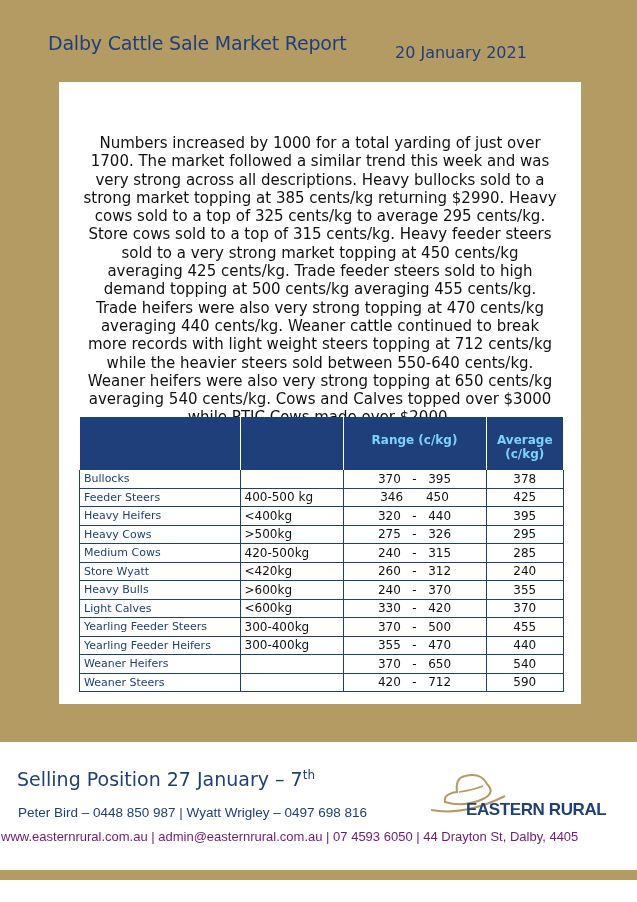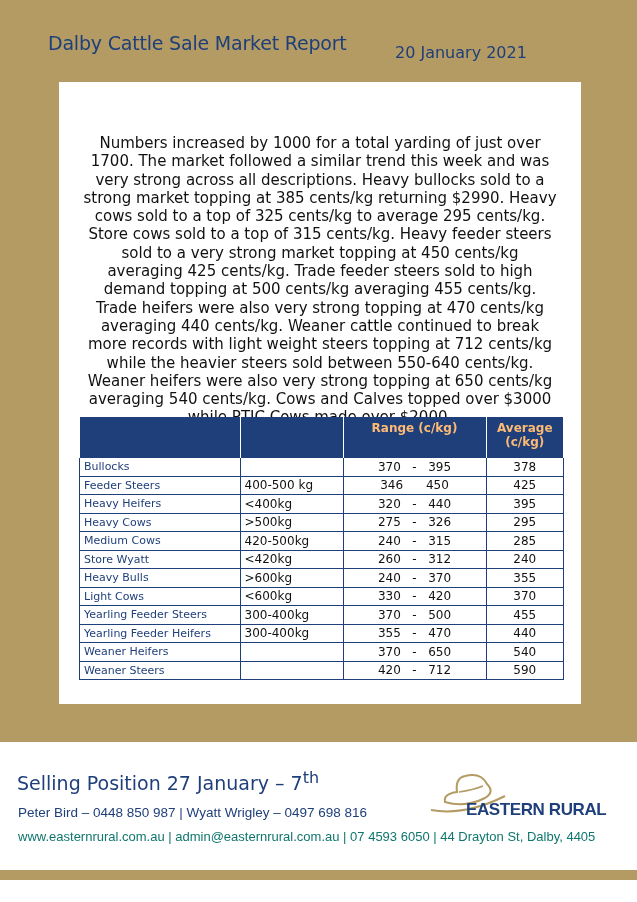--- a/index.html
+++ b/index.html
@@ -38,8 +38,8 @@
     font-family: "DejaVu Sans", sans-serif;
   }
   table.market th {
-    background: #1f3f7a; color: #fdba74; font-weight: bold; font-size: 12px;
-    height: 36px; vertical-align: top; padding-top: 4px;
+    background: #1f3f7a; color: #7dd3fc; font-weight: bold; font-size: 12px;
+    height: 36px; vertical-align: top; padding-top: 16px;
     border-right: 1px solid #ffffff;
   }
   table.market td {

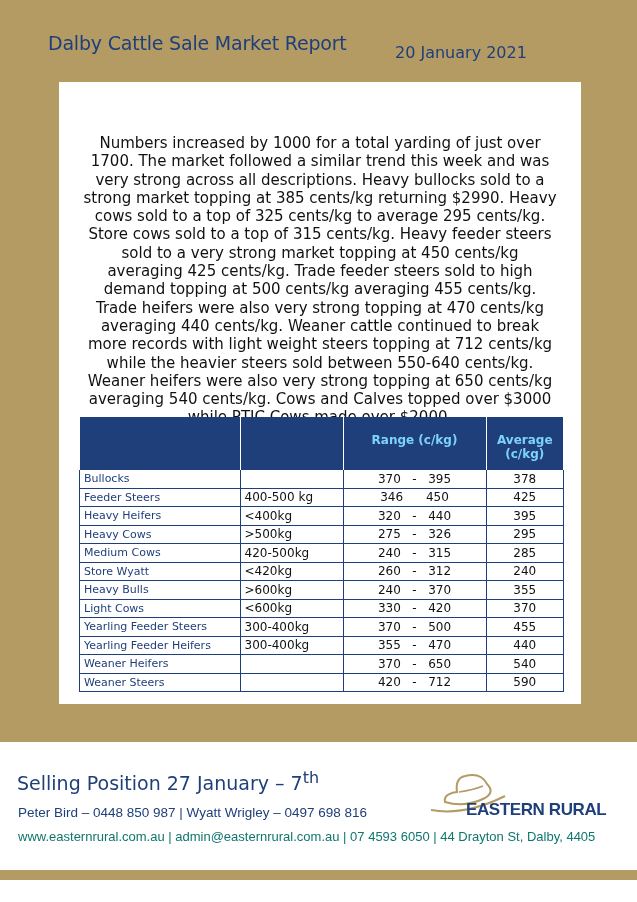--- a/index.html
+++ b/index.html
@@ -143,7 +143,7 @@
         <td class="avg">355</td>
       </tr>
       <tr>
-        <td class="cat">Light Cows</td>
+        <td class="cat">Light Calves</td>
         <td>&lt;600kg</td>
         <td class="rng"><span>330</span>&nbsp;&nbsp;&nbsp;<span>-</span>&nbsp;&nbsp;&nbsp;<span>420</span></td>
         <td class="avg">370</td>

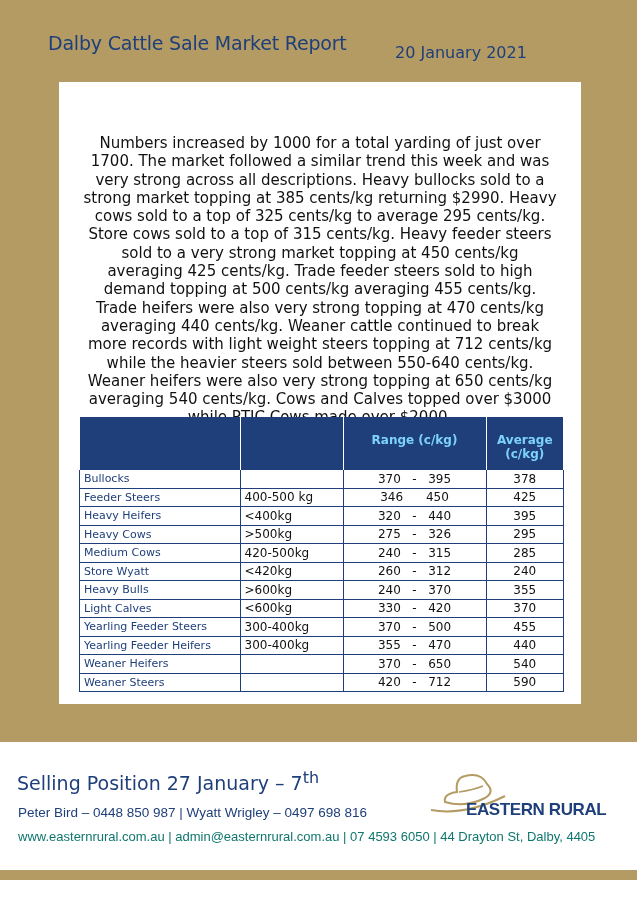--- a/index.html
+++ b/index.html
@@ -59,7 +59,7 @@
     font-family: "DejaVu Sans", sans-serif;
     font-size: 19px; color: #1f3f7a;
   }
-  .selling sup { font-size: 16px; }
+  .selling sup { font-size: 12px; }
   .contacts {
     position: absolute; left: 18px; top: 805px;
     font-size: 13.5px; color: #1f3f7a;

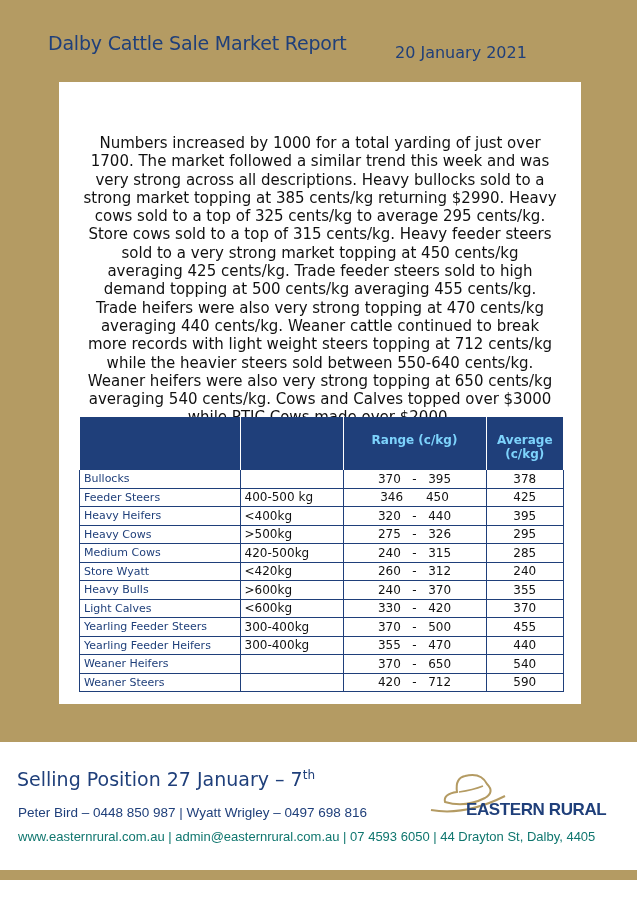--- a/index.html
+++ b/index.html
@@ -65,8 +65,8 @@
     font-size: 13.5px; color: #1f3f7a;
   }
   .links {
-    position: absolute; left: 18px; top: 829px;
-    font-size: 13px; color: #0f766e;
+    position: absolute; left: 1px; top: 829px;
+    font-size: 13px; color: #701a75;
   }
   .logo {
     position: absolute; left: 425px; top: 770px; width: 175px; height: 52px;

